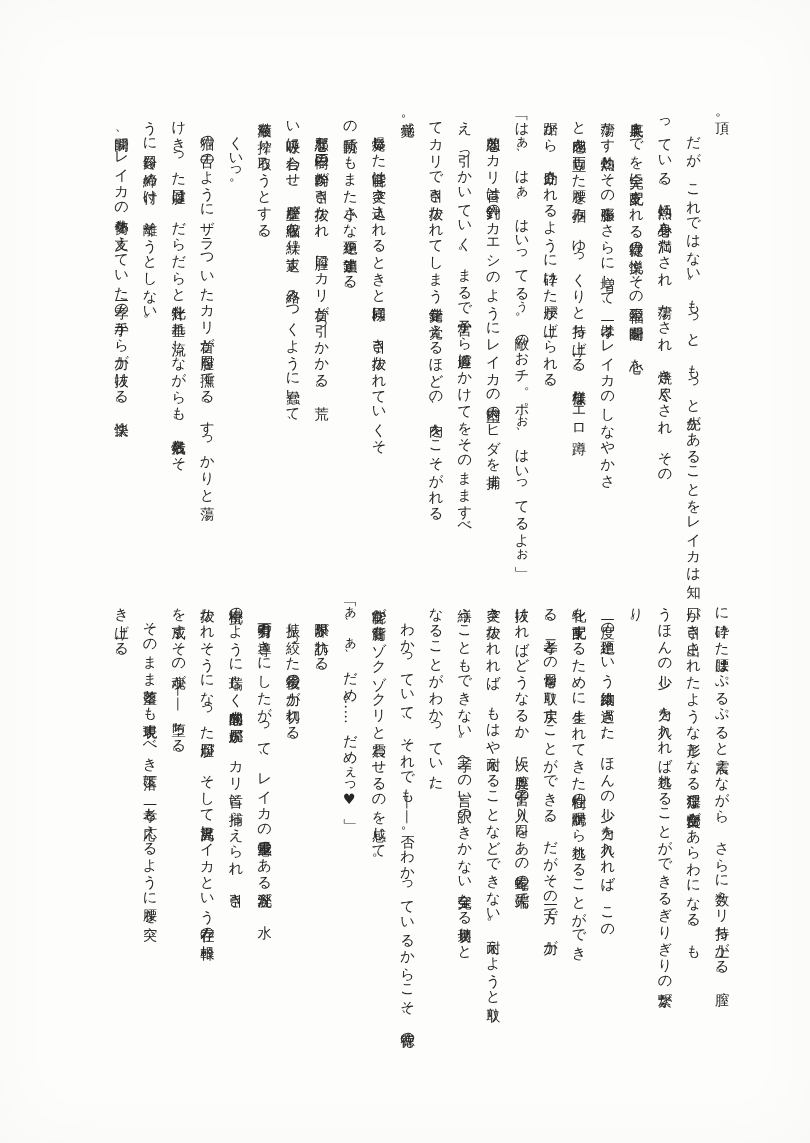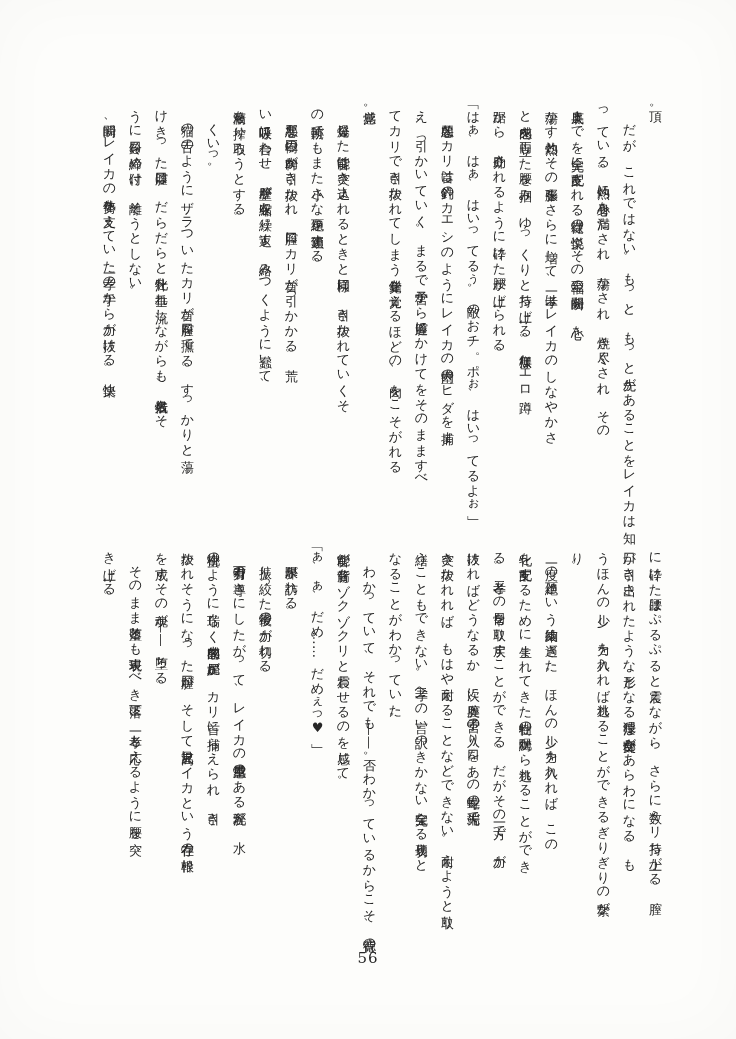--- a/index.html
+++ b/index.html
@@ -103,7 +103,6 @@
       <div class="tline">き上げる。</div>
     </div>
 
-  <div class="page-number">56</div>
 
 </div>
 

